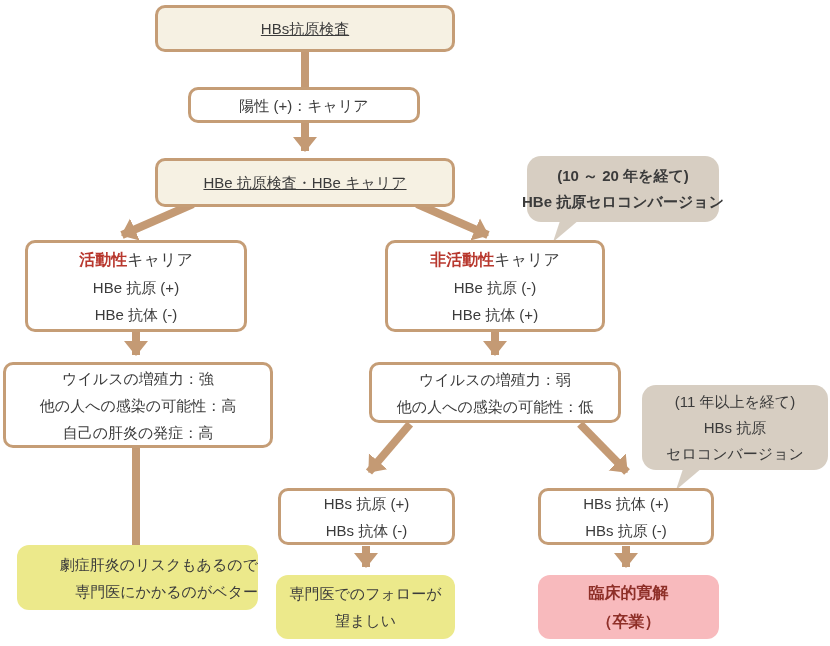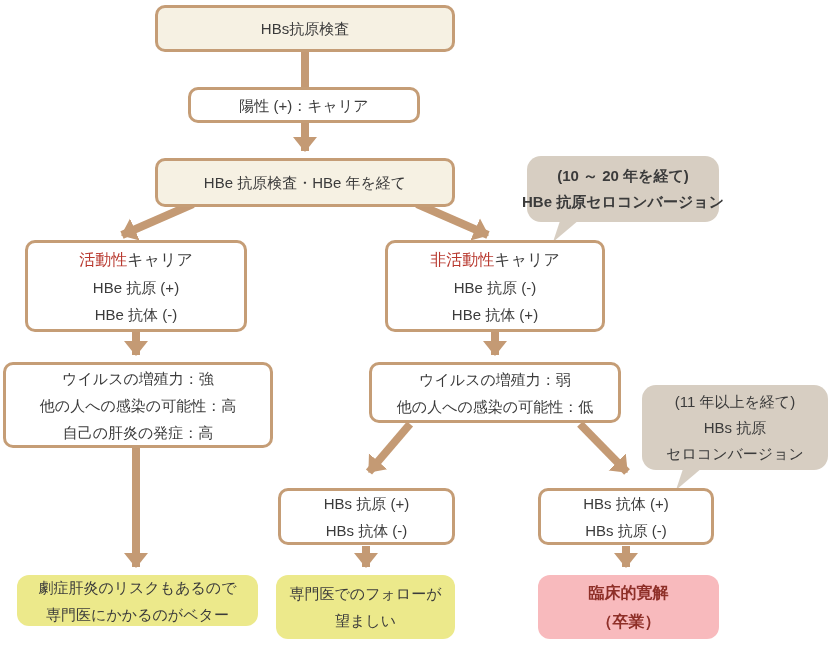--- a/index.html
+++ b/index.html
@@ -9,7 +9,7 @@
   .box{position:absolute;box-sizing:border-box;display:flex;flex-direction:column;
        align-items:center;justify-content:center;text-align:center;color:#3b3b3b;z-index:2;}
   .bordered{background:#ffffff;border:3px solid #c59d76;border-radius:10px;}
-  .cream{background:#f6f1e3;}
+  .cream{background:#f6f1e3;text-decoration:underline;}
   .line{font-size:15px;line-height:27px;white-space:nowrap;}
   .title-line{font-size:16px;line-height:29px;white-space:nowrap;}
   .hl{color:#b8382e;font-weight:normal;margin-top:40px;}

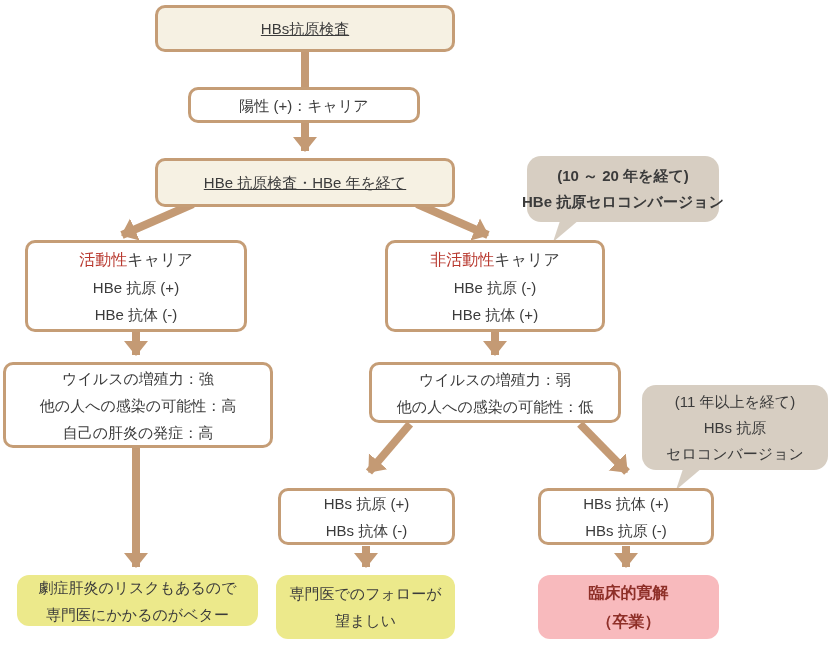--- a/index.html
+++ b/index.html
@@ -73,7 +73,7 @@
   </div>
 
   <div class="box bordered cream" style="left:155px;top:158px;width:300px;height:49px;">
-    <div class="line">HBe 抗原検査・HBe 年を経て</div>
+    <div class="line">HBe 抗原検査・HBe キャリア</div>
   </div>
 
   <div class="box bordered" style="left:25px;top:240px;width:222px;height:92px;">

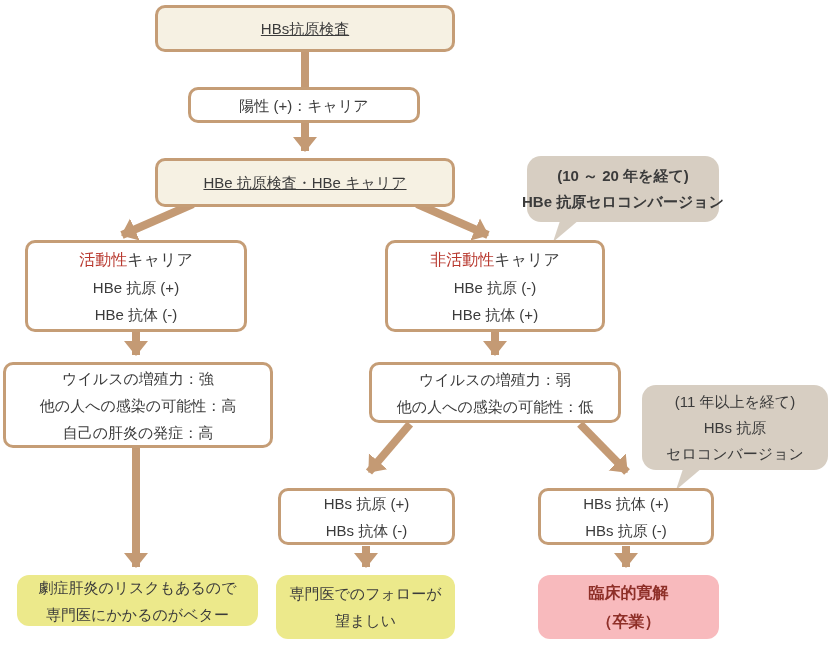--- a/index.html
+++ b/index.html
@@ -12,7 +12,7 @@
   .cream{background:#f6f1e3;text-decoration:underline;}
   .line{font-size:15px;line-height:27px;white-space:nowrap;}
   .title-line{font-size:16px;line-height:29px;white-space:nowrap;}
-  .hl{color:#b8382e;font-weight:normal;margin-top:40px;}
+  .hl{color:#b8382e;font-weight:bold;margin-top:40px;}
   .bubble{position:absolute;box-sizing:border-box;background:#d7cec2;border-radius:14px;
           display:flex;flex-direction:column;align-items:center;justify-content:center;
           text-align:center;color:#3b3b3b;z-index:1;}

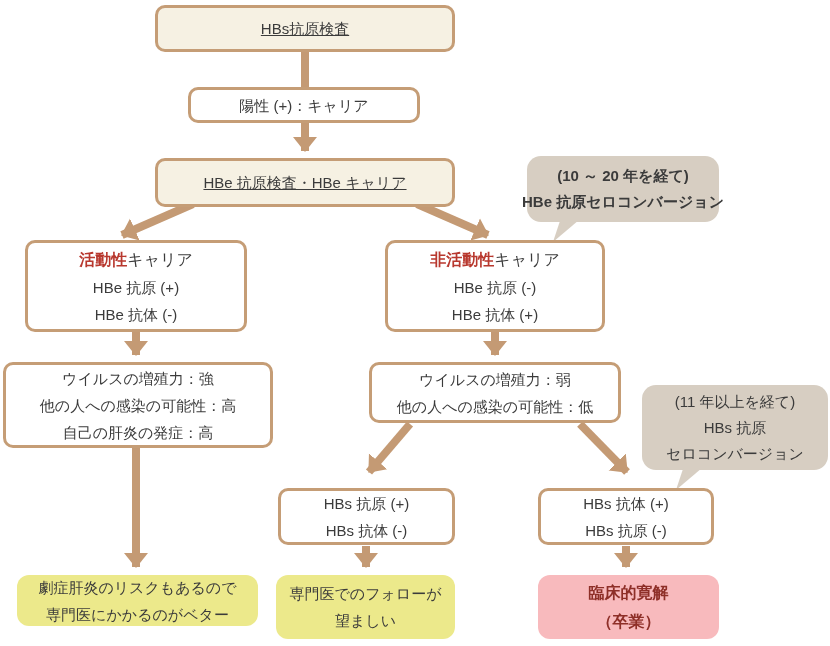--- a/index.html
+++ b/index.html
@@ -113,7 +113,7 @@
     <div class="line">HBs 抗原 (-)</div>
   </div>
 
-  <div class="box terminal yellow" style="left:17px;top:575px;width:241px;height:51px;">
+  <div class="box terminal yellow" style="left:17px;top:545px;width:241px;height:65px;align-items:flex-end;">
     <div class="line">劇症肝炎のリスクもあるので</div>
     <div class="line">専門医にかかるのがベター</div>
   </div>

